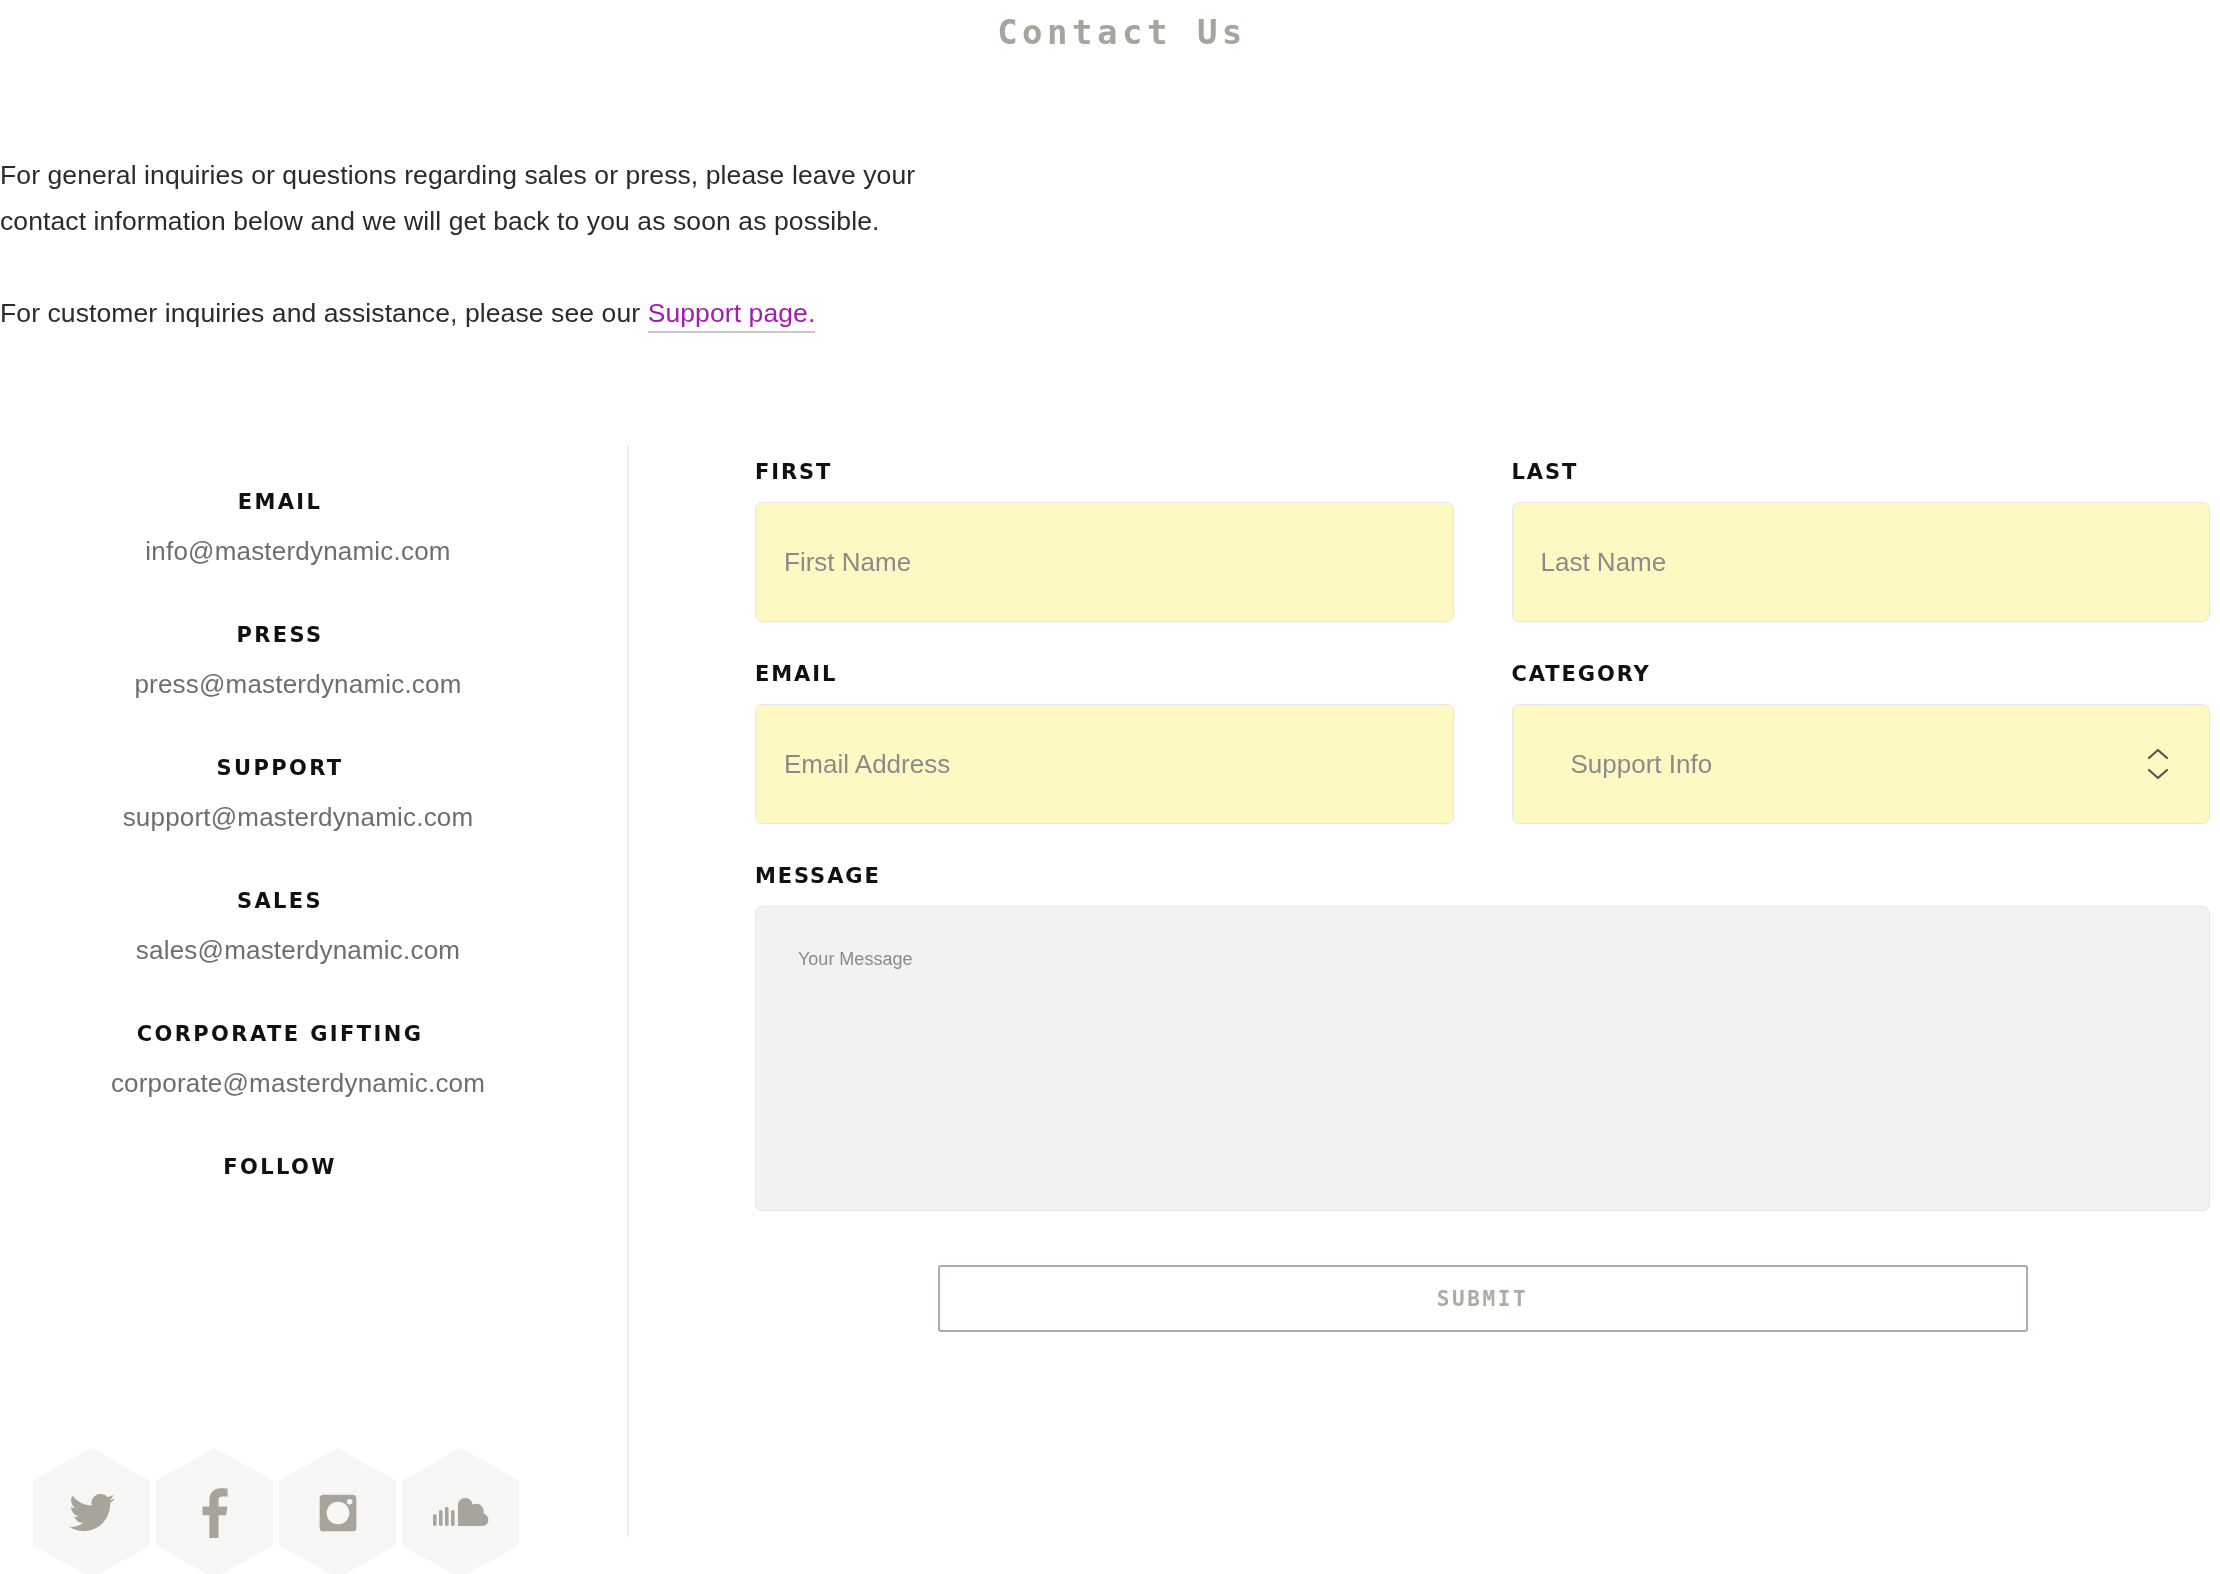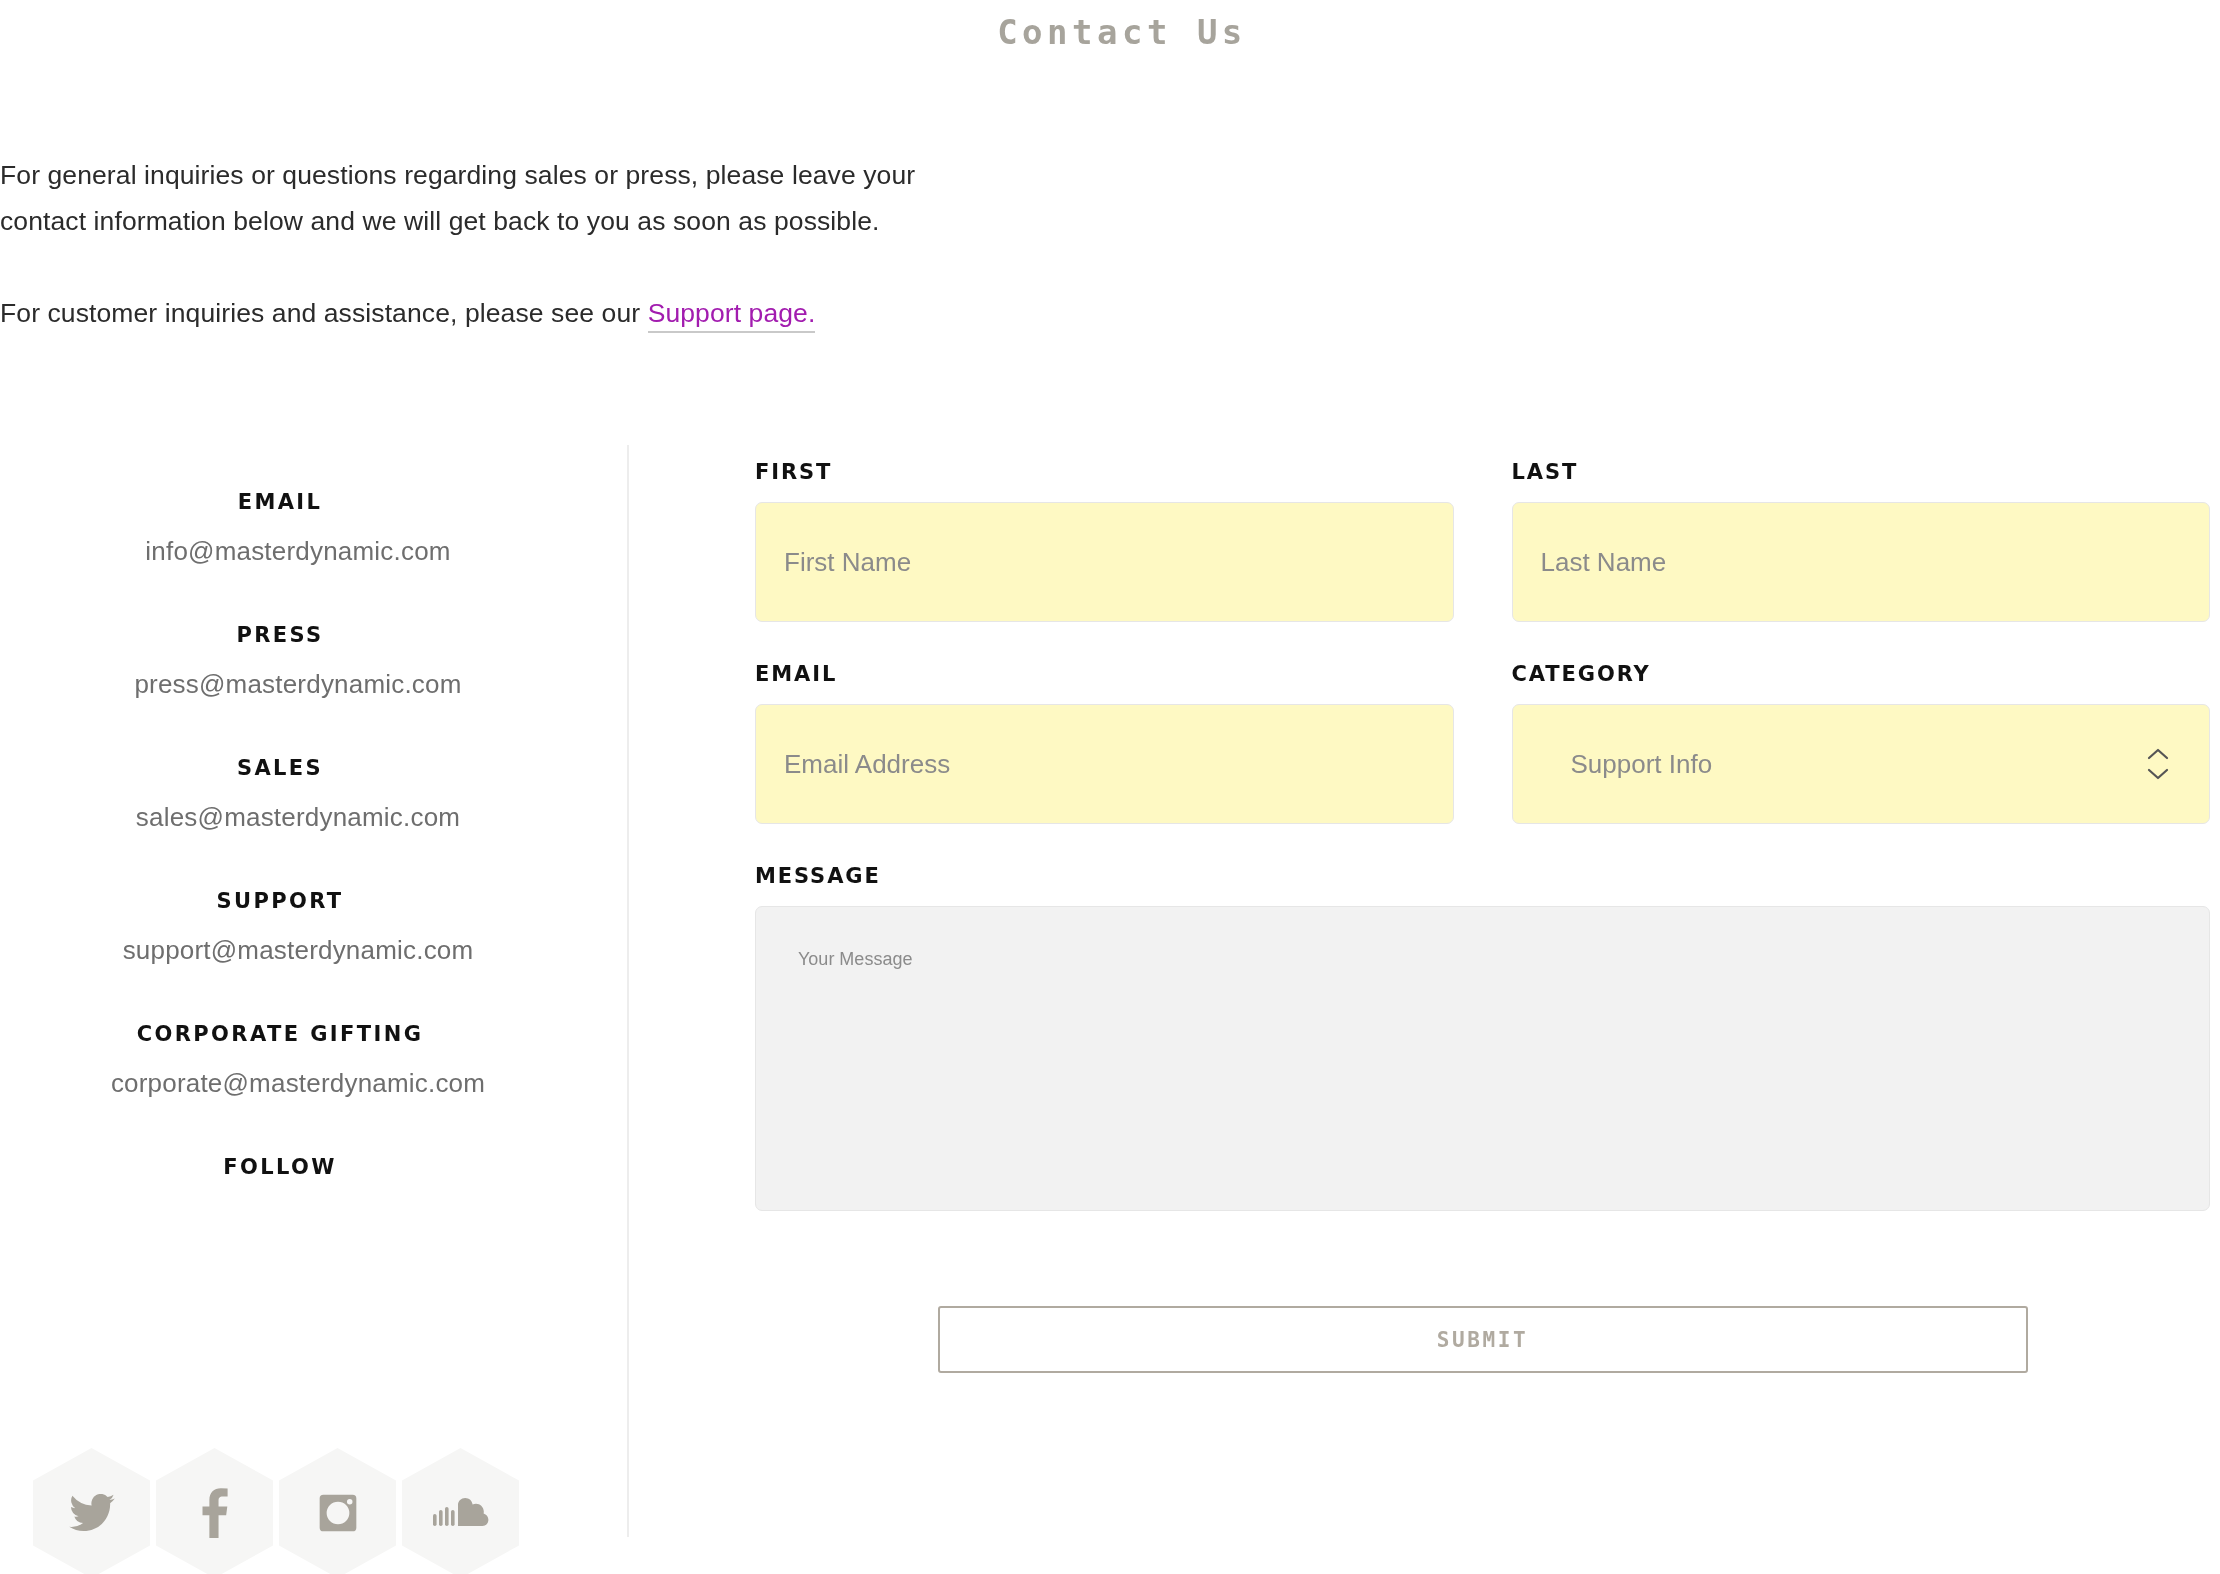--- a/index.html
+++ b/index.html
@@ -249,13 +249,13 @@
     </div>
 
     <div class="contact-block">
+      <div class="contact-label">SUPPORT</div>
+      <div class="contact-value">support@masterdynamic.com</div>
+    </div>
+
+    <div class="contact-block">
       <div class="contact-label">SALES</div>
       <div class="contact-value">sales@masterdynamic.com</div>
-    </div>
-
-    <div class="contact-block">
-      <div class="contact-label">SUPPORT</div>
-      <div class="contact-value">support@masterdynamic.com</div>
     </div>
 
     <div class="contact-block">

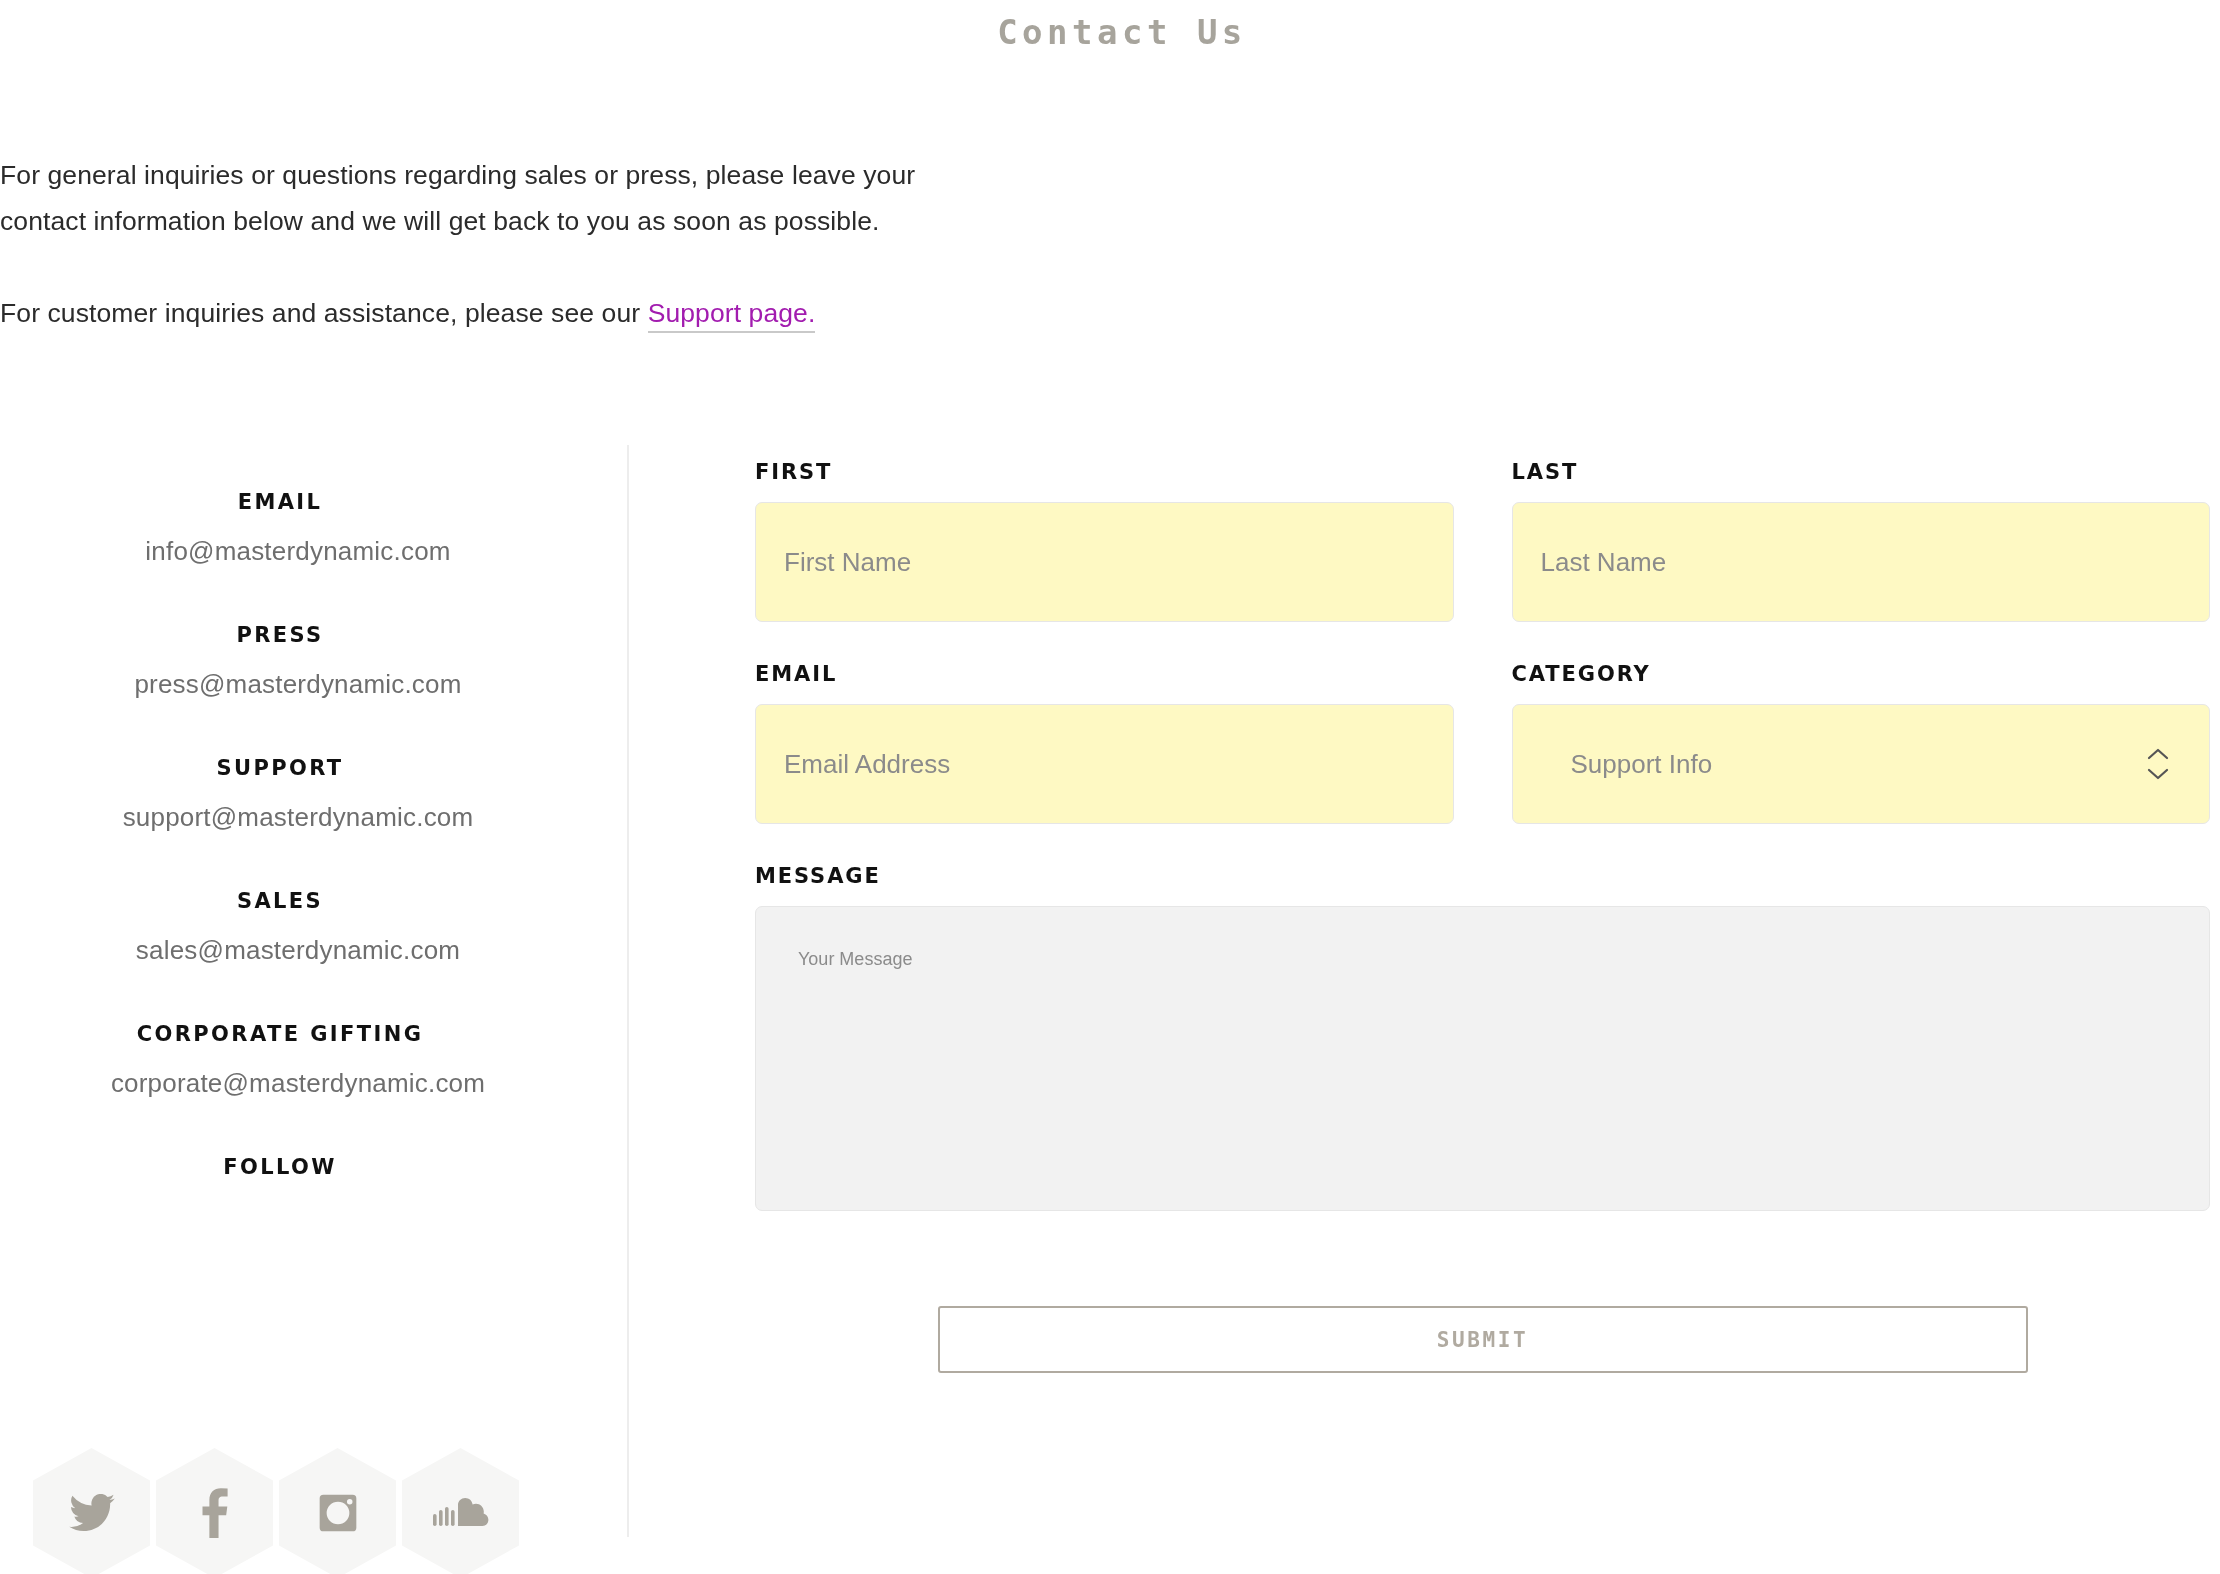--- a/index.html
+++ b/index.html
@@ -195,7 +195,7 @@
   }
 
   .submit-wrap {
-    margin-top: 95px;
+    margin-top: 54px;
     display: flex;
     justify-content: center;
   }

